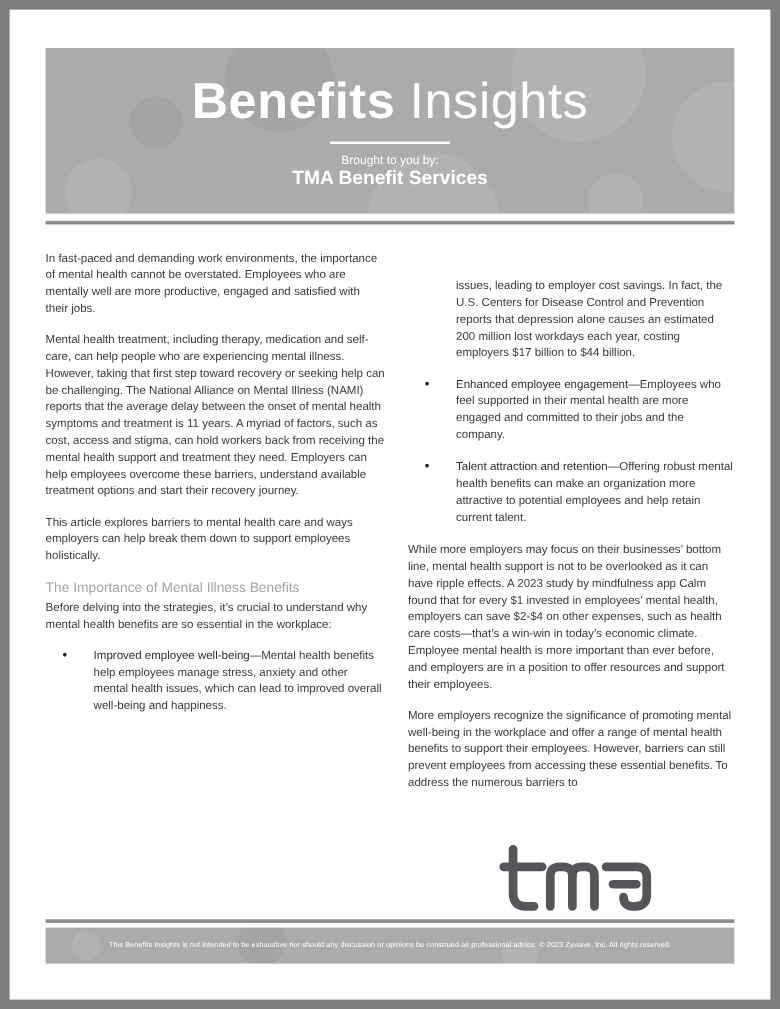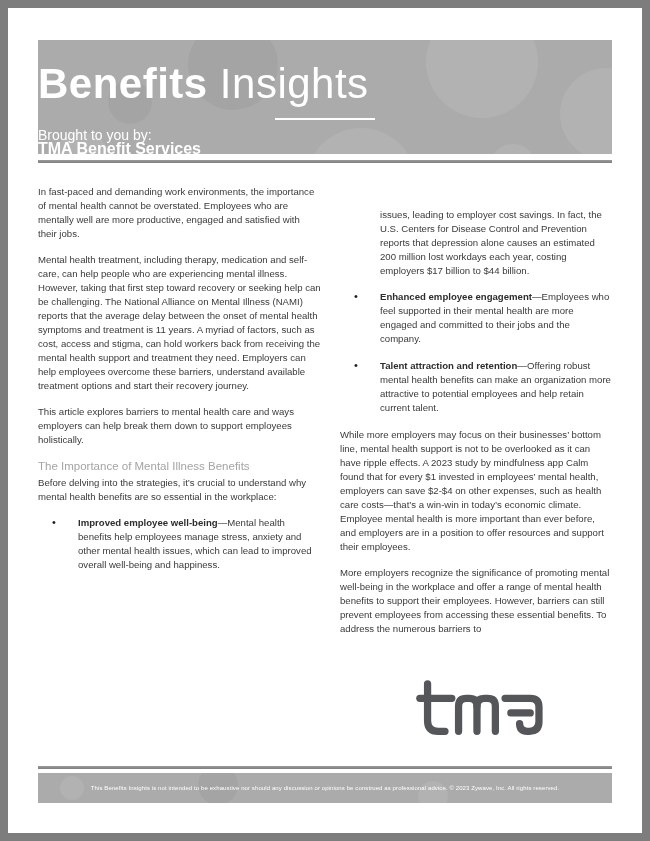--- a/index.html
+++ b/index.html
@@ -21,10 +21,10 @@
   .header {
     position: relative;
     margin: 32px 30px 0 30px;
-    height: 114px;
+    height: 138px;
     background: #ababab;
     overflow: hidden;
-    text-align: left;
+    text-align: center;
   }
   .bubble { position: absolute; border-radius: 50%; }
   .bubble.light { background: rgba(255,255,255,0.09); }

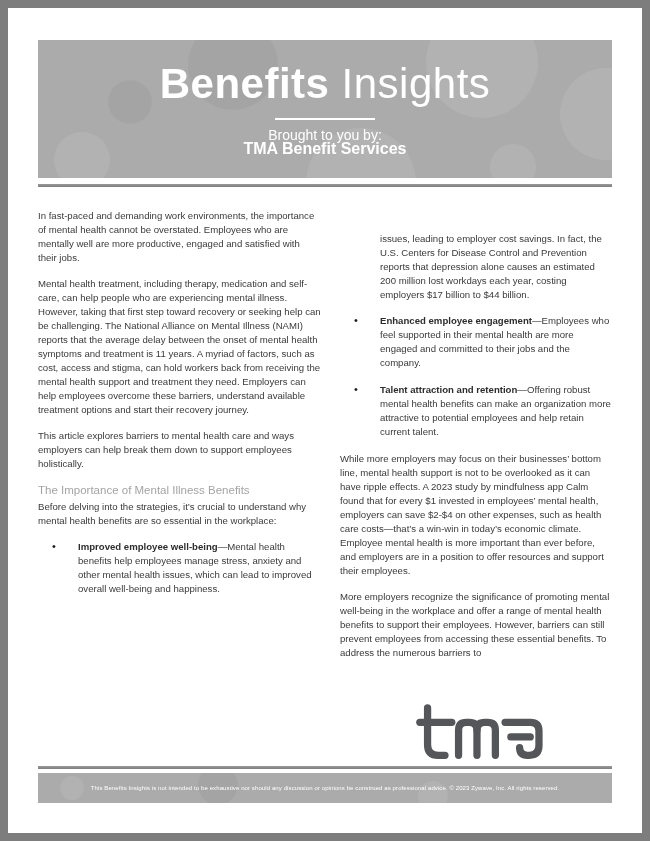--- a/index.html
+++ b/index.html
@@ -46,7 +46,7 @@
     background: #ffffff;
     margin: 12px auto 8px auto;
   }
-  .byline-label   { position: relative; color: #ffffff; font-size: 14px; line-height: 14px; }
+  .byline-label   { position: relative; color: #ffffff; font-size: 10px; line-height: 14px; }
   .byline-company { position: relative; color: #ffffff; font-size: 16px; font-weight: 700; line-height: 14px; }
 
   .header-rule {

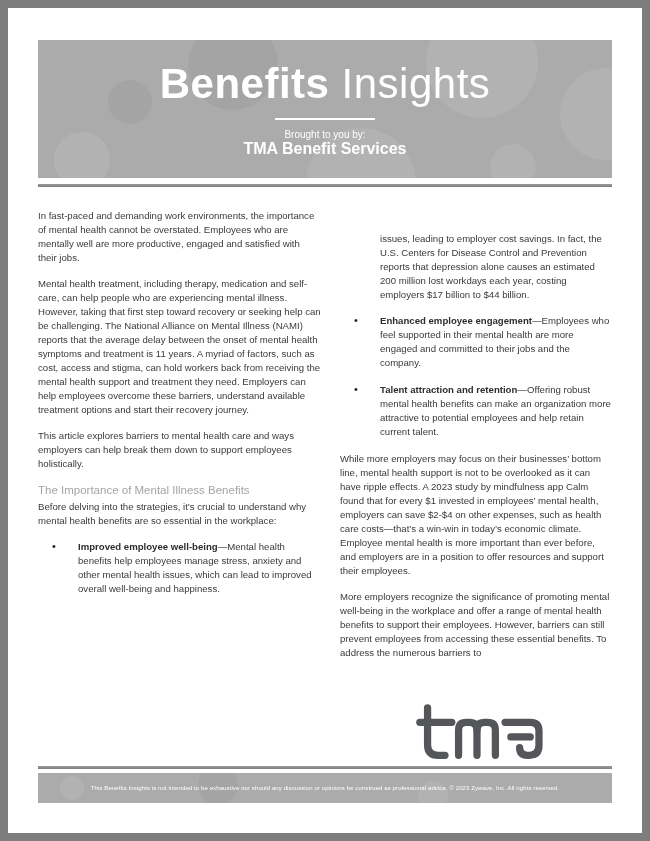--- a/index.html
+++ b/index.html
@@ -104,7 +104,7 @@
     font-size: 11px;
     color: #1a1a1a;
   }
-  .lead { font-weight: 700; color: #2d2d2d; }
+  .lead { font-weight: 400; color: #2d2d2d; }
   p.body.hang { margin-left: 40px; margin-top: 23px; }
 
   

